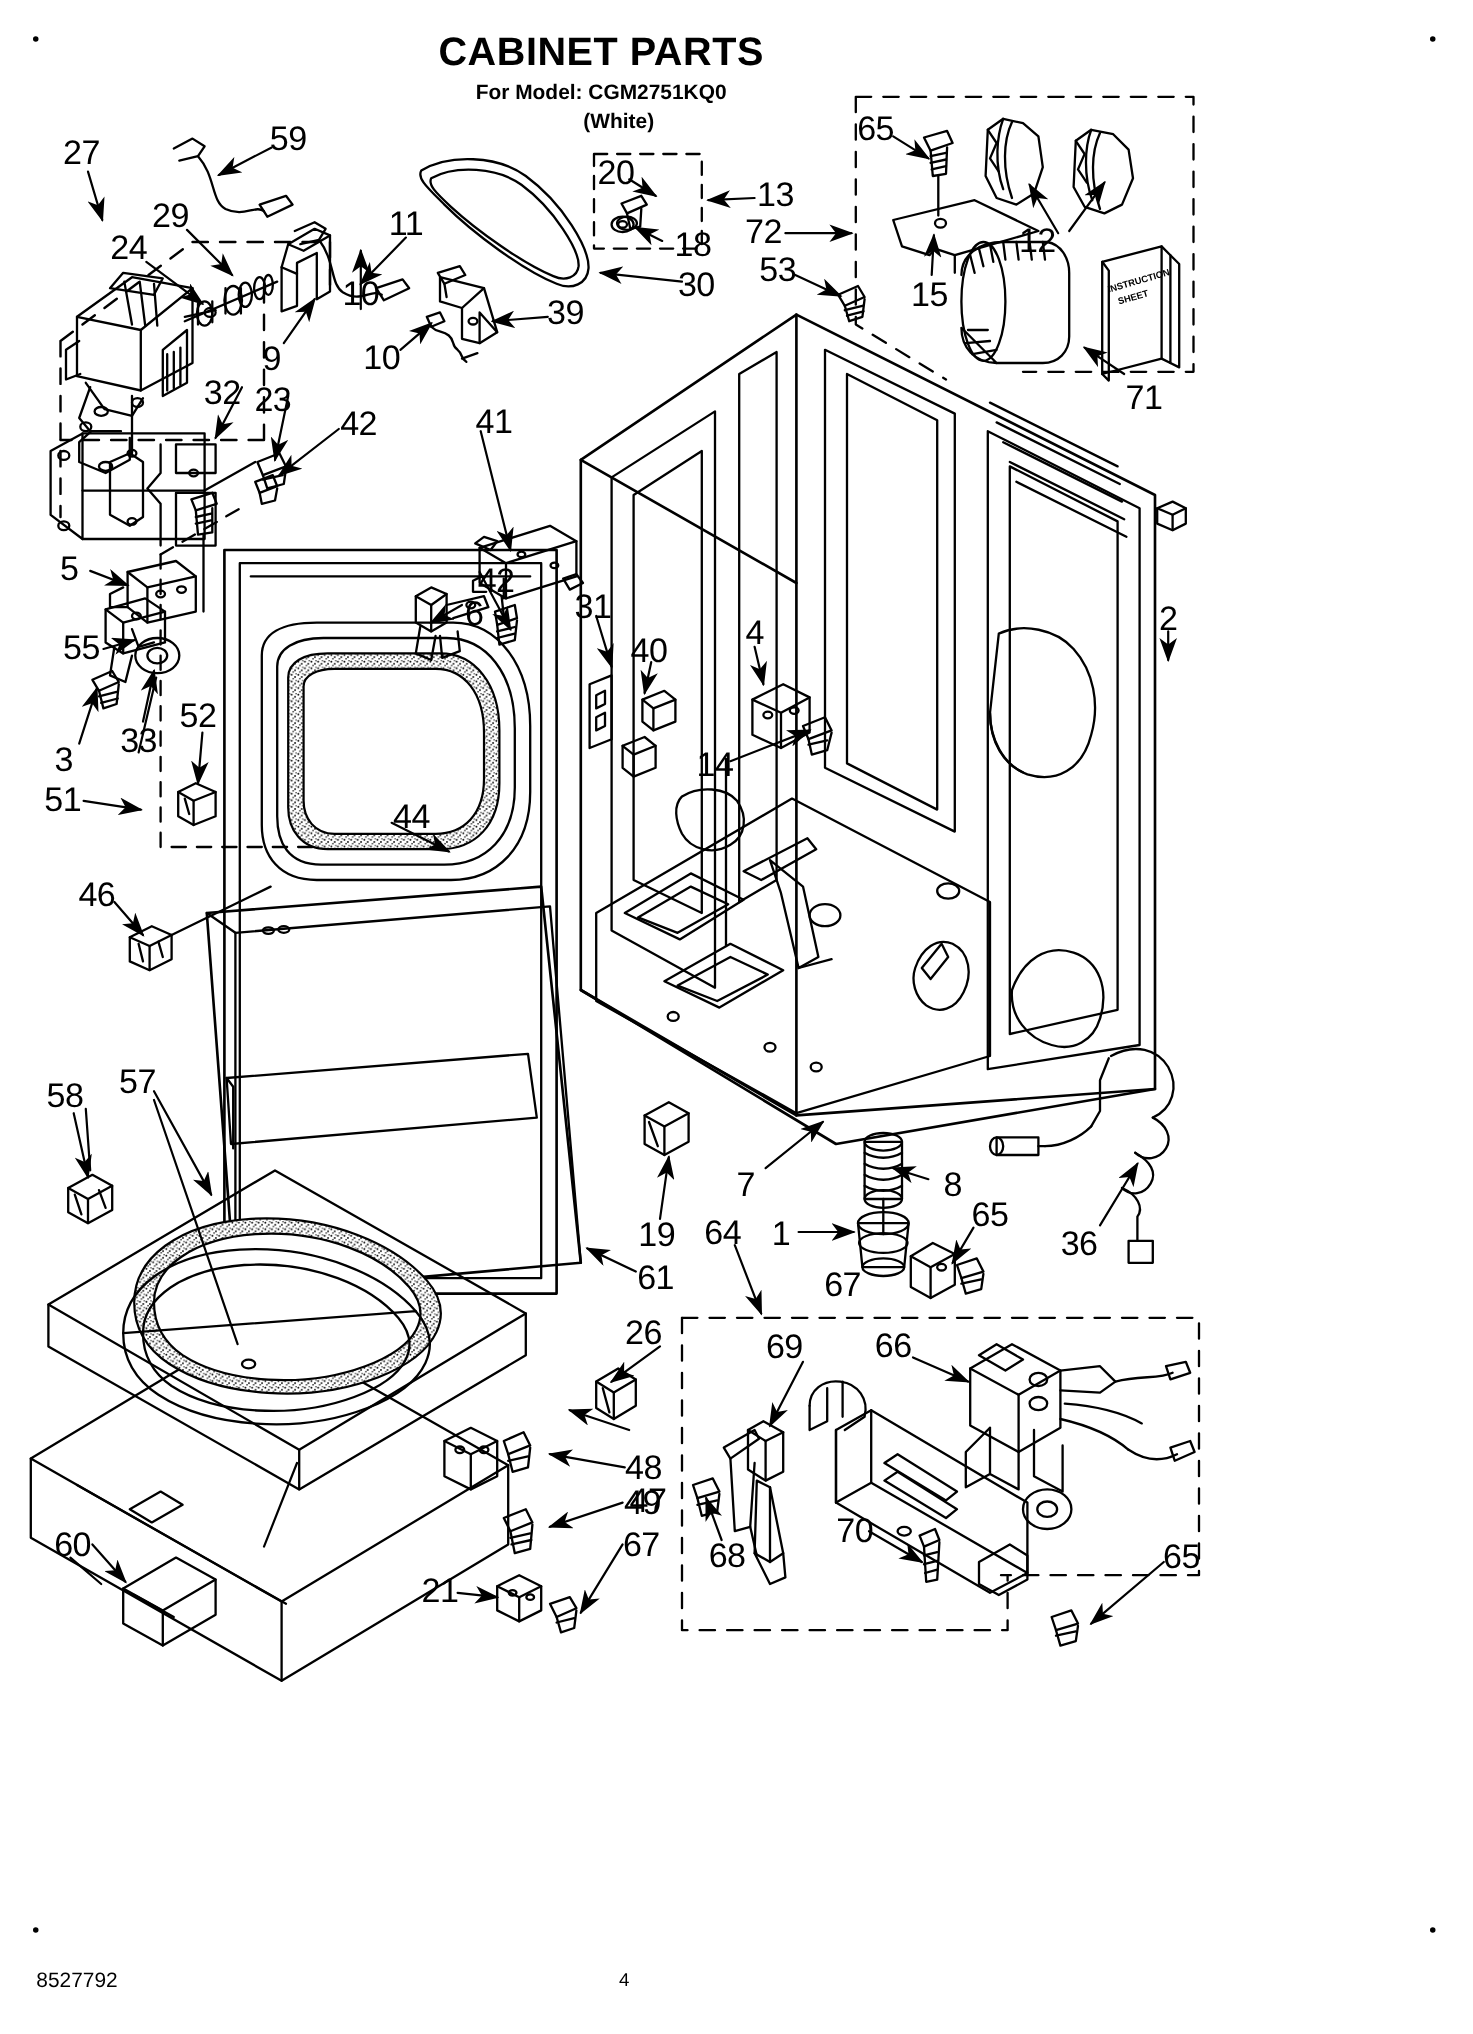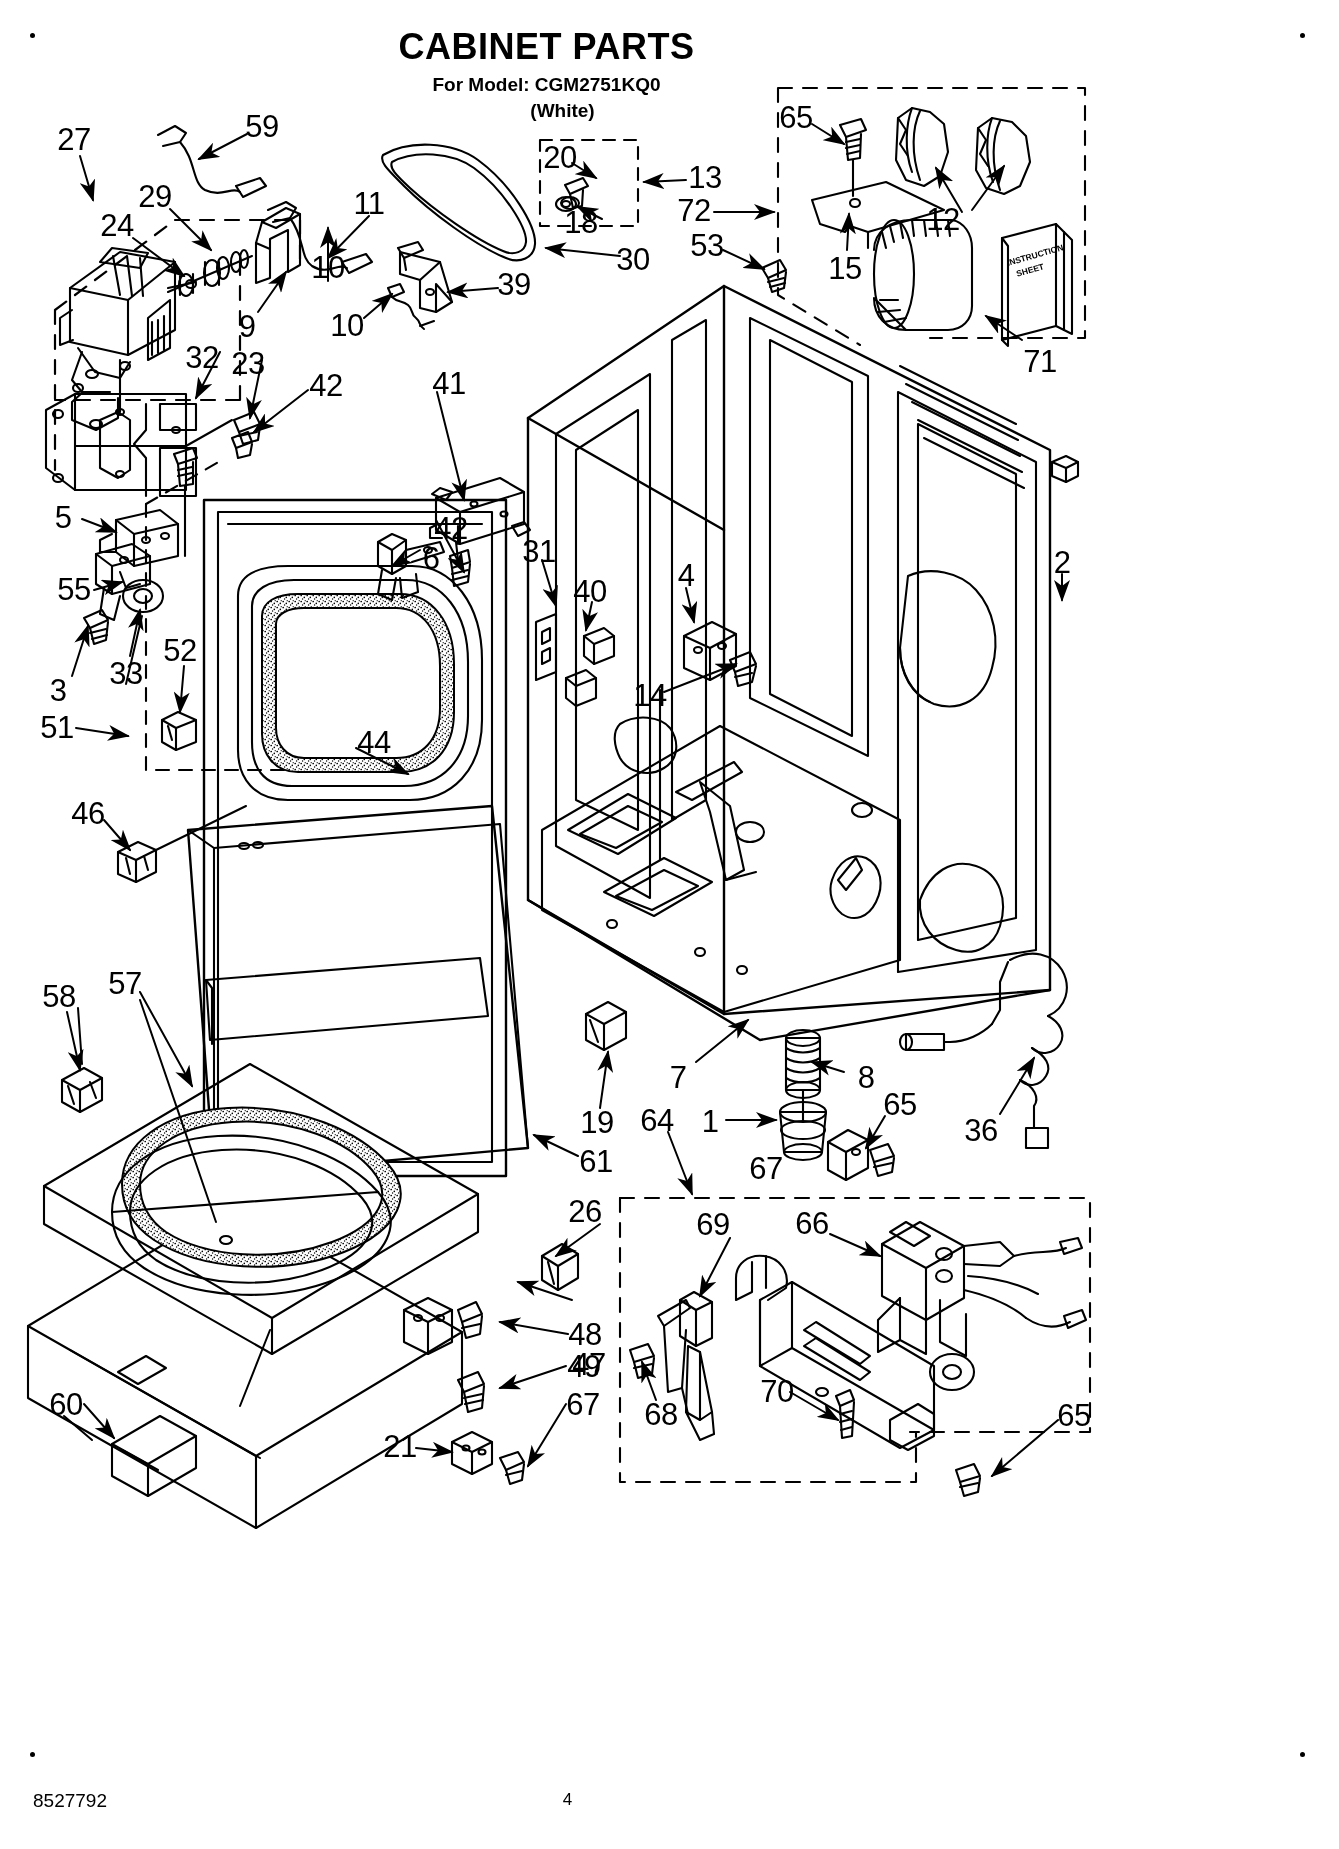--- a/index.html
+++ b/index.html
@@ -734,7 +734,7 @@
       <div class="callout" style="left: 328px; top: 267px;">10</div>
       <div class="callout" style="left: 247px; top: 326px;">9</div>
       <div class="callout" style="left: 560px; top: 157px;">20</div>
-      <div class="callout" style="left: 581px; top: 222px;">18</div>
+      <div class="callout" style="left: 630px; top: 222px;">18</div>
       <div class="callout" style="left: 633px; top: 259px;">30</div>
       <div class="callout" style="left: 705px; top: 177px;">13</div>
       <div class="callout" style="left: 694px; top: 210px;">72</div>

